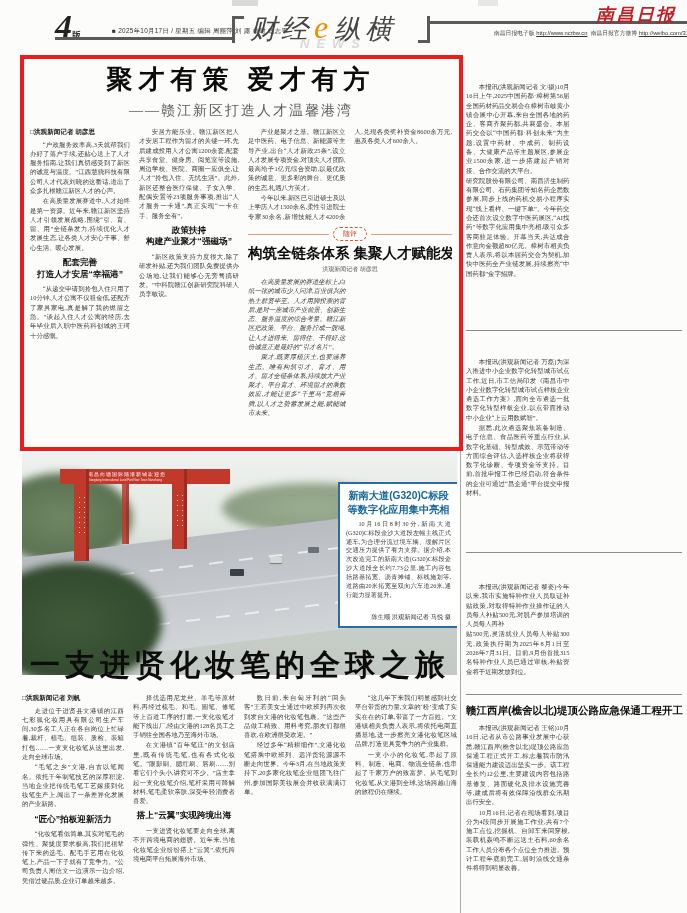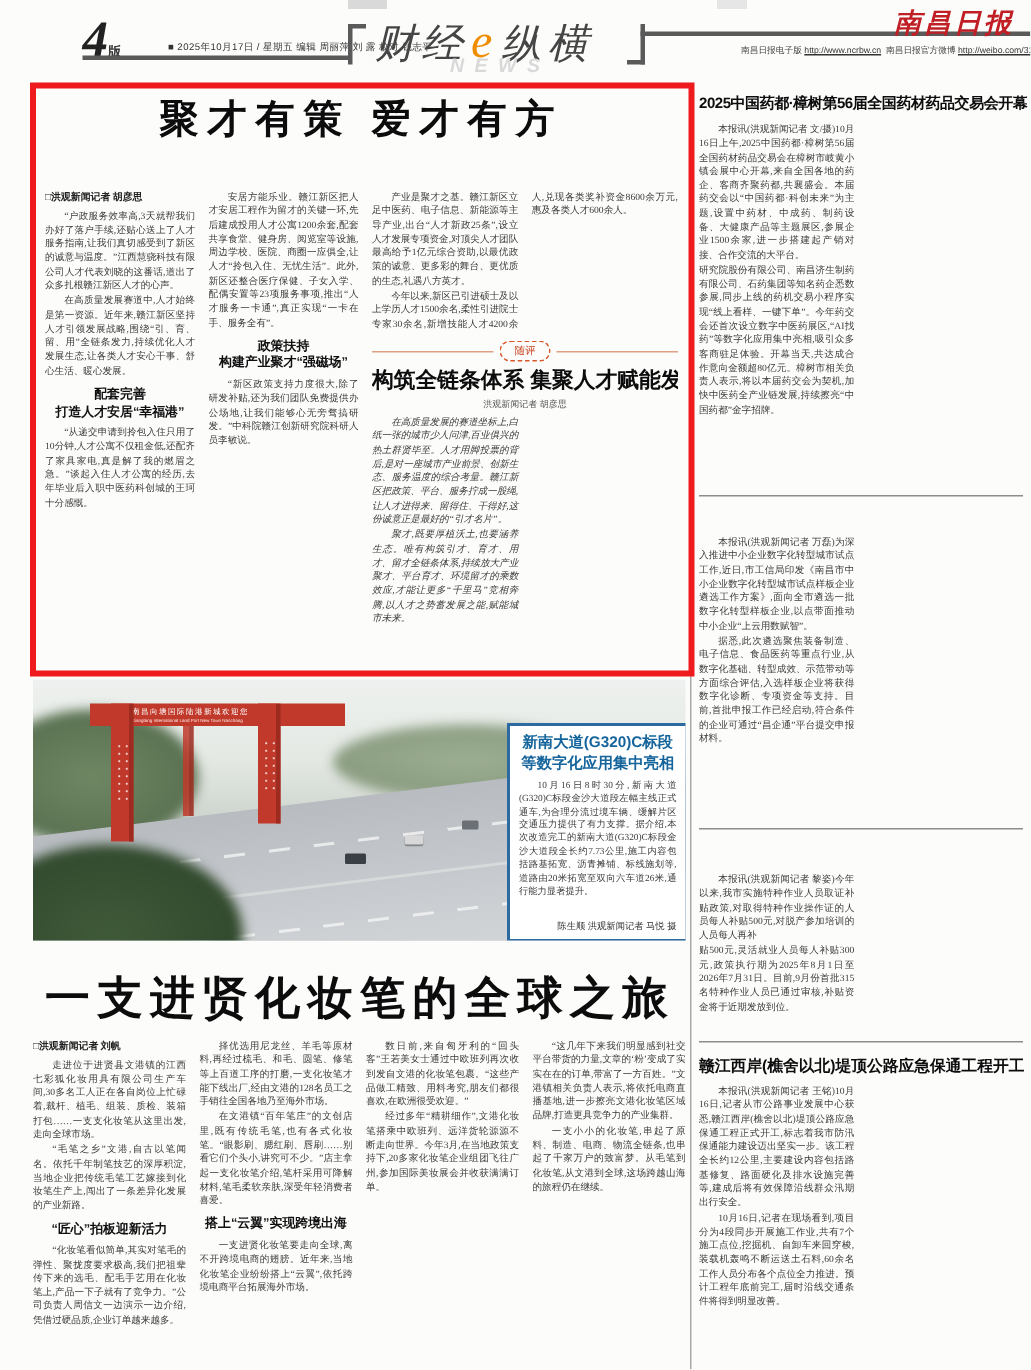--- a/index.html
+++ b/index.html
@@ -227,7 +227,6 @@
     </div>
   </div>
 
-  <div class="abs side-h" style="left:466px; top:62px; width:216px; font-size:10px; letter-spacing:-0.3px;">2025中国药都·樟树第56届全国药材药品交易会开幕</div>
   <div class="abs bodytext side-body" style="left:466px; top:82px; width:216px; height:242px;">
     <p>本报讯(洪观新闻记者 文/摄)10月16日上午,2025中国药都·樟树第56届全国药材药品交易会在樟树市岐黄小镇会展中心开幕,来自全国各地的药企、客商齐聚药都,共襄盛会。本届药交会以“中国药都·科创未来”为主题,设置中药材、中成药、制药设备、大健康产品等主题展区,参展企业1500余家,进一步搭建起产销对接、合作交流的大平台。</p>
     <p class="cont">研究院股份有限公司、南昌济生制药有限公司、石药集团等知名药企悉数参展,同步上线的药机交易小程序实现“线上看样、一键下单”。今年药交会还首次设立数字中医药展区,“AI找药”等数字化应用集中亮相,吸引众多客商驻足体验。开幕当天,共达成合作意向金额超80亿元。樟树市相关负责人表示,将以本届药交会为契机,加快中医药全产业链发展,持续擦亮“中国药都”金字招牌。</p>

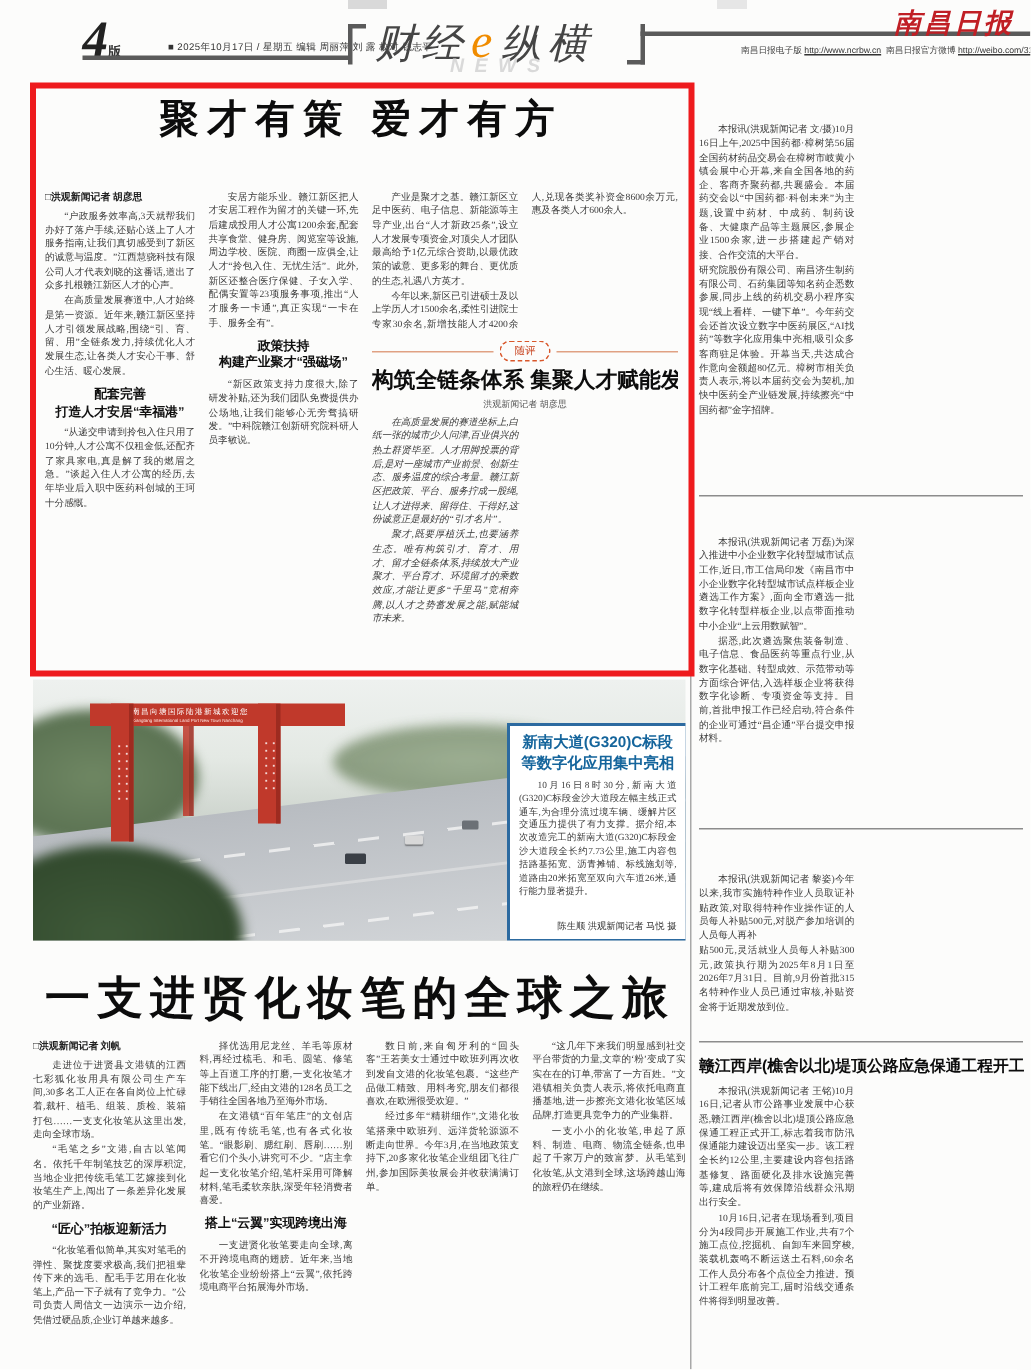--- a/index.html
+++ b/index.html
@@ -120,6 +120,7 @@
   <div class="abs red-box" style="left:20px; top:55px; width:435px; height:388px; pointer-events:none; z-index:30;"></div>
 
   <div class="abs main-headline" style="left:30px; top:62px; width:422px;">聚才有策  爱才有方</div>
+  <div class="abs main-subtitle" style="left:30px; top:102px; width:422px;">——赣江新区打造人才温馨港湾</div>
 
   <div class="abs cols" style="left:30px; top:127px; width:422px; height:312px;">
     <div class="col bodytext" style="width:100px; height:312px;">

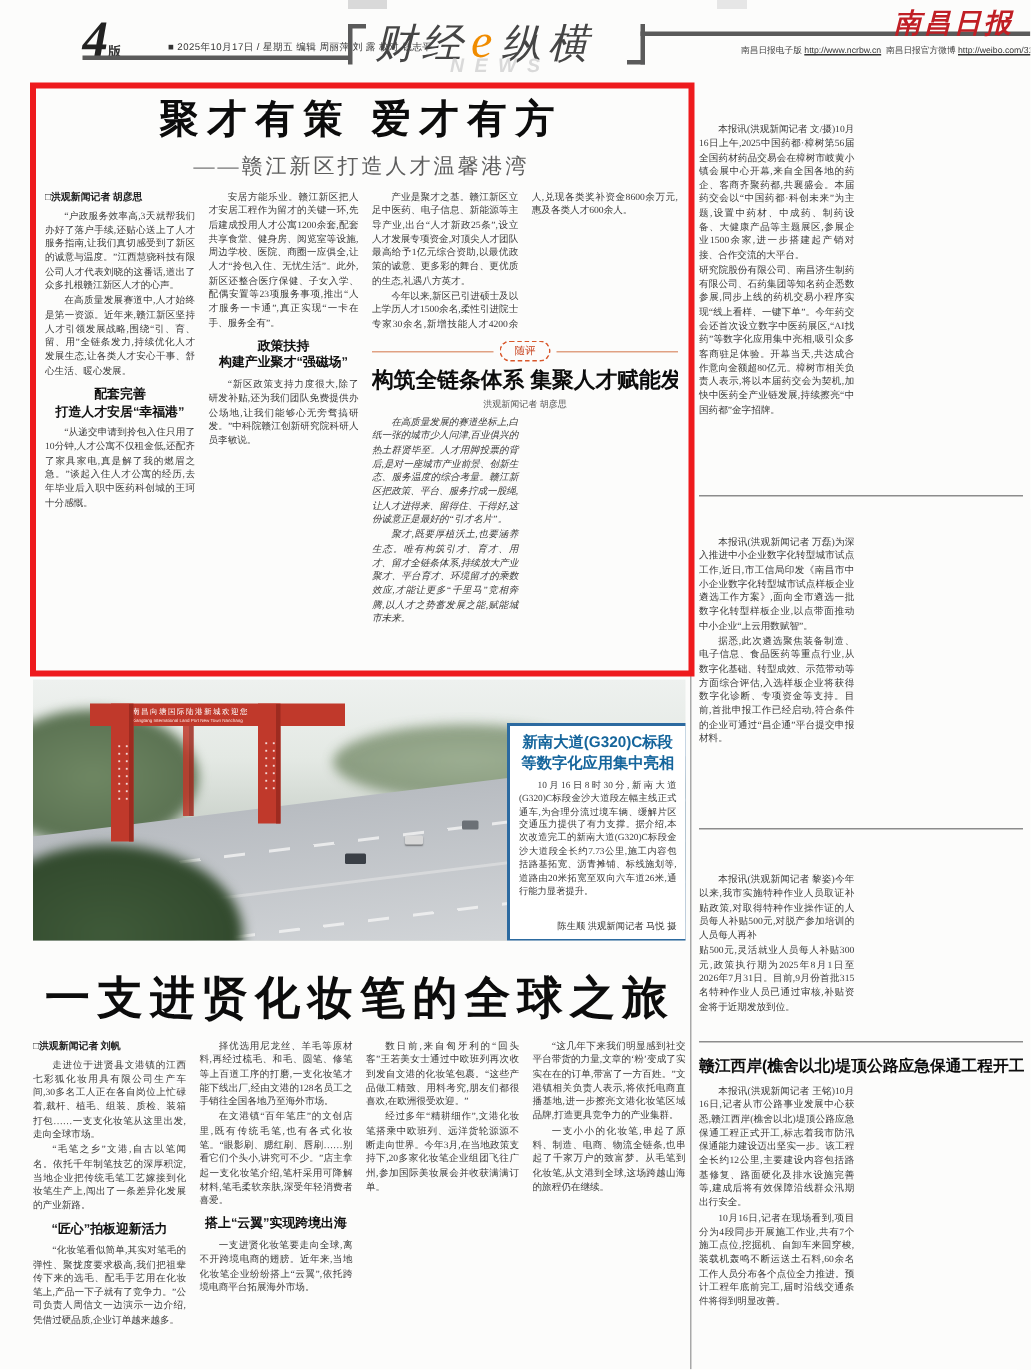--- a/index.html
+++ b/index.html
@@ -163,7 +163,7 @@
     </div>
   </div>
 
-  <div class="abs photo" style="left:22px; top:453px; width:435px; height:174px;">
+  <div class="abs photo" style="left:22px; top:453px; width:435px; height:222px;">
     <div class="blob" style="left:-30px; top:20px; width:140px; height:90px; background:radial-gradient(#6f8763,#51684a);"></div>
     <div class="blob" style="left:200px; top:30px; width:180px; height:50px; background:radial-gradient(#8ba07e,#6c8160); opacity:.8;"></div>
     <div class="blob" style="left:330px; top:60px; width:140px; height:80px; background:radial-gradient(#5f7a55,#46603e);"></div>

